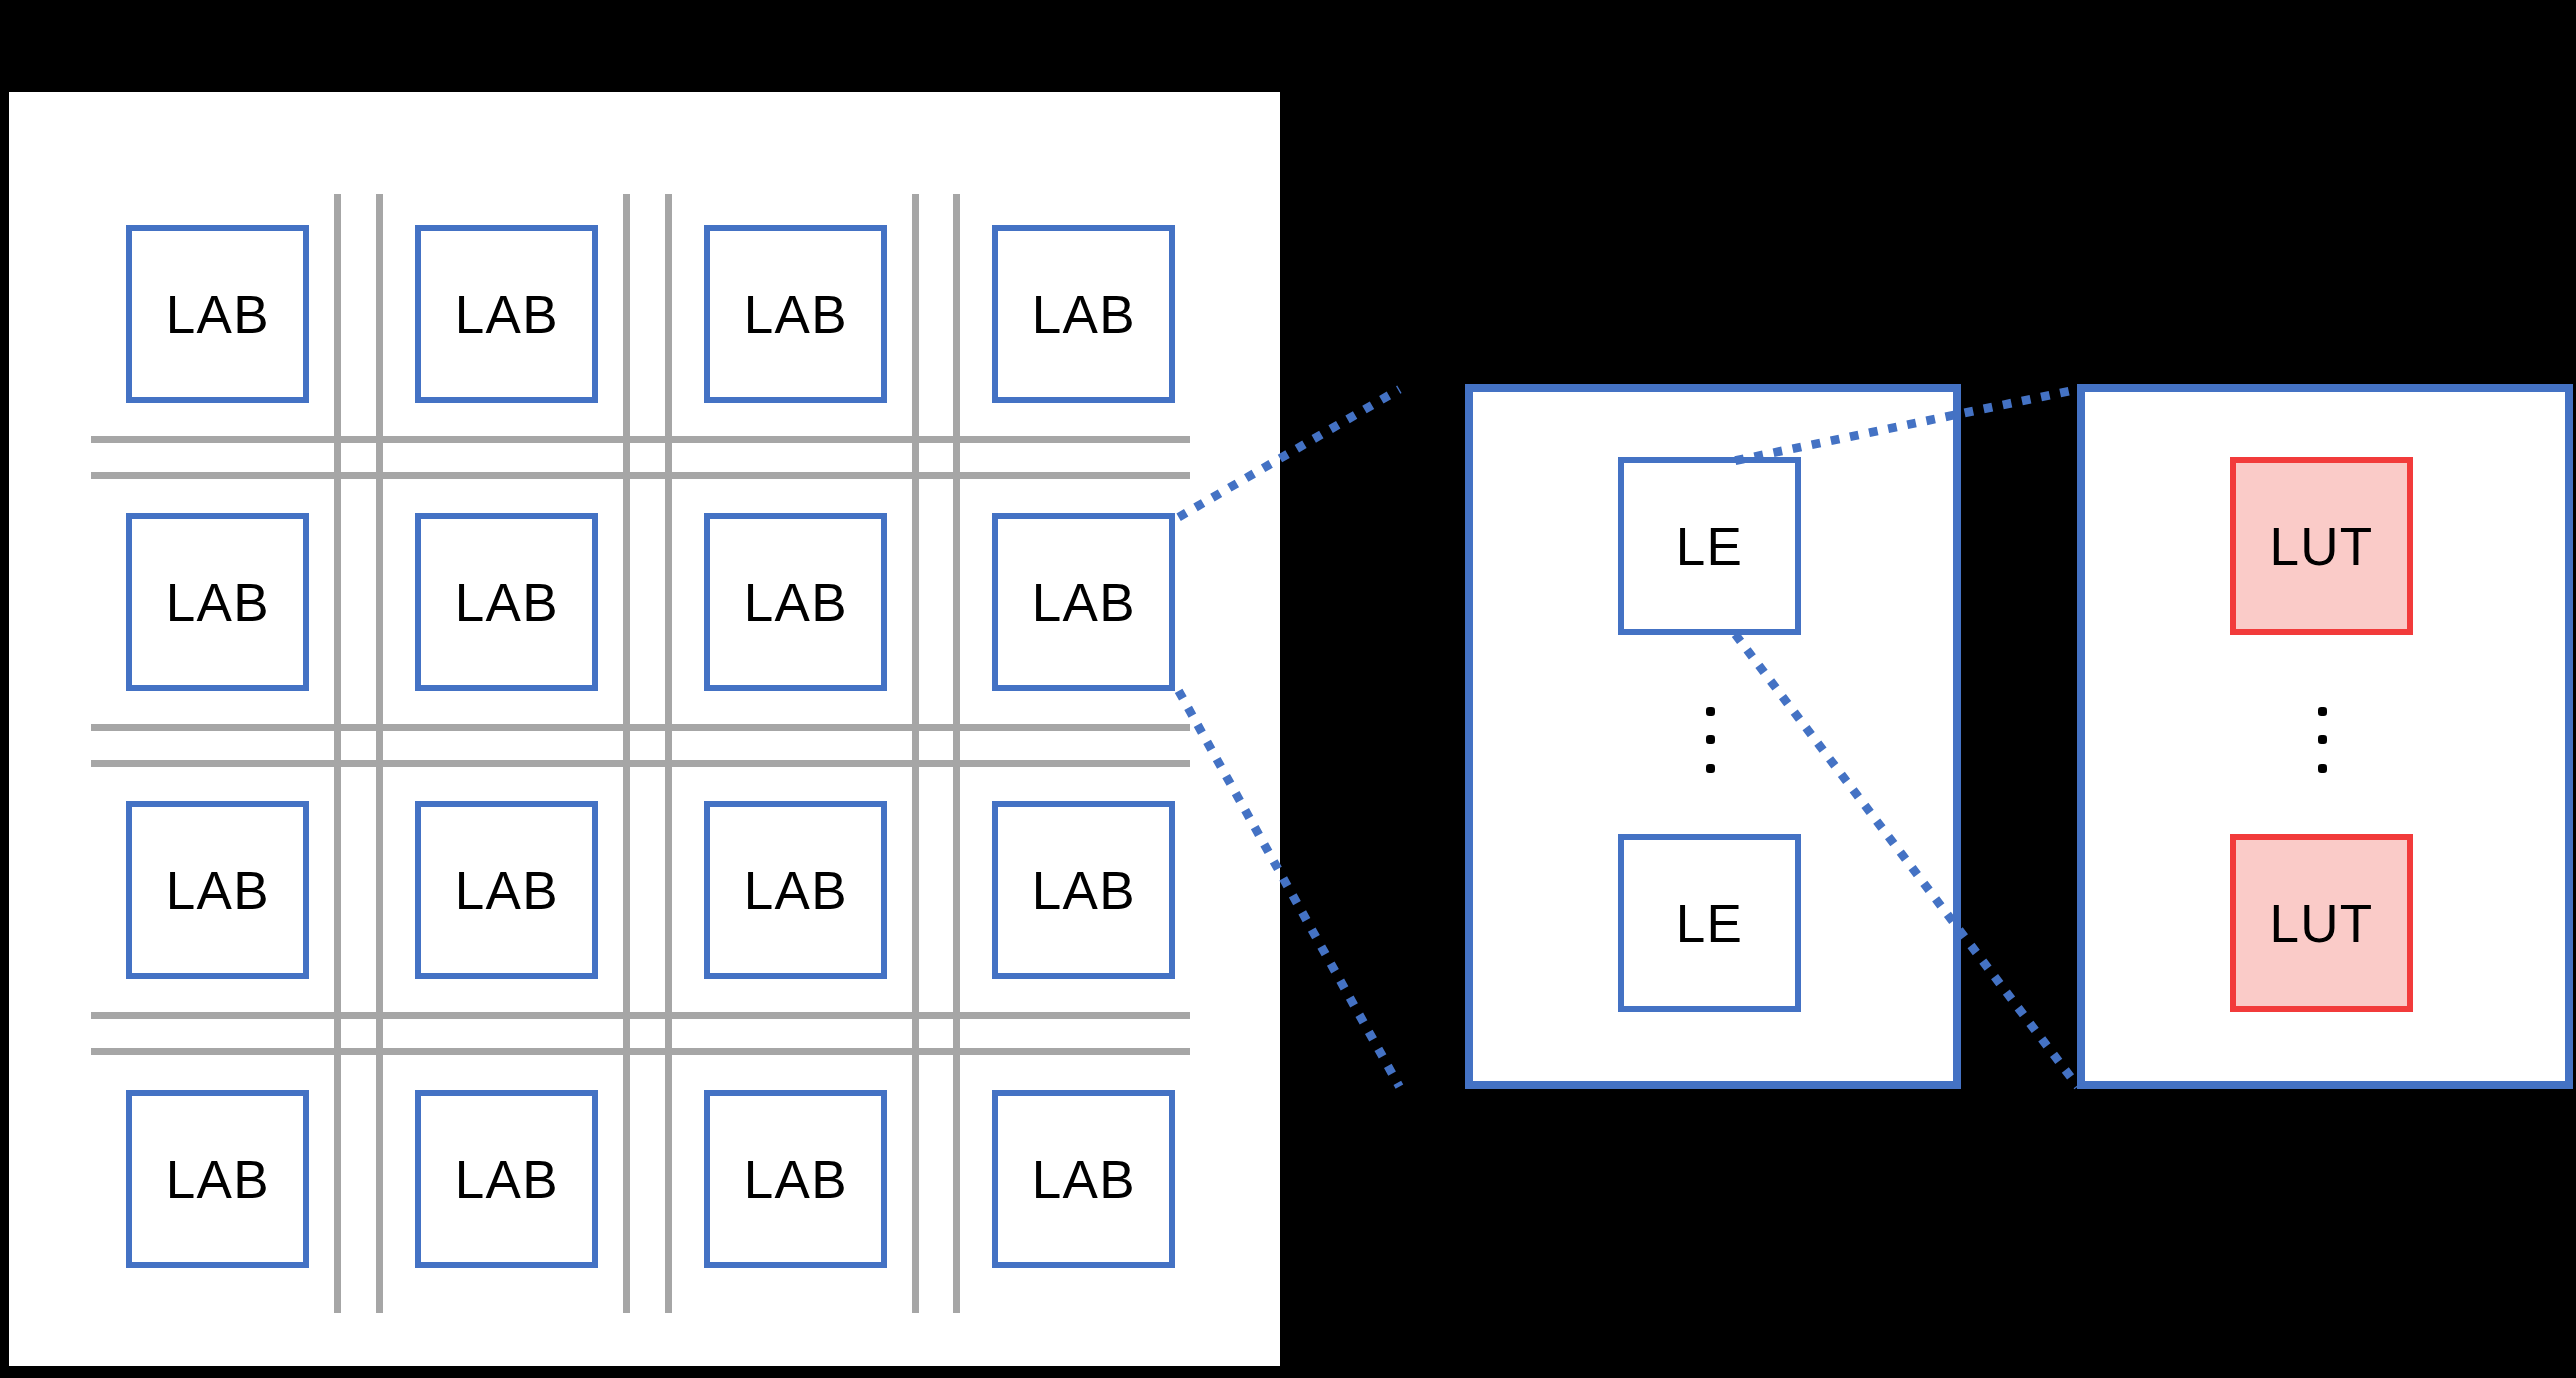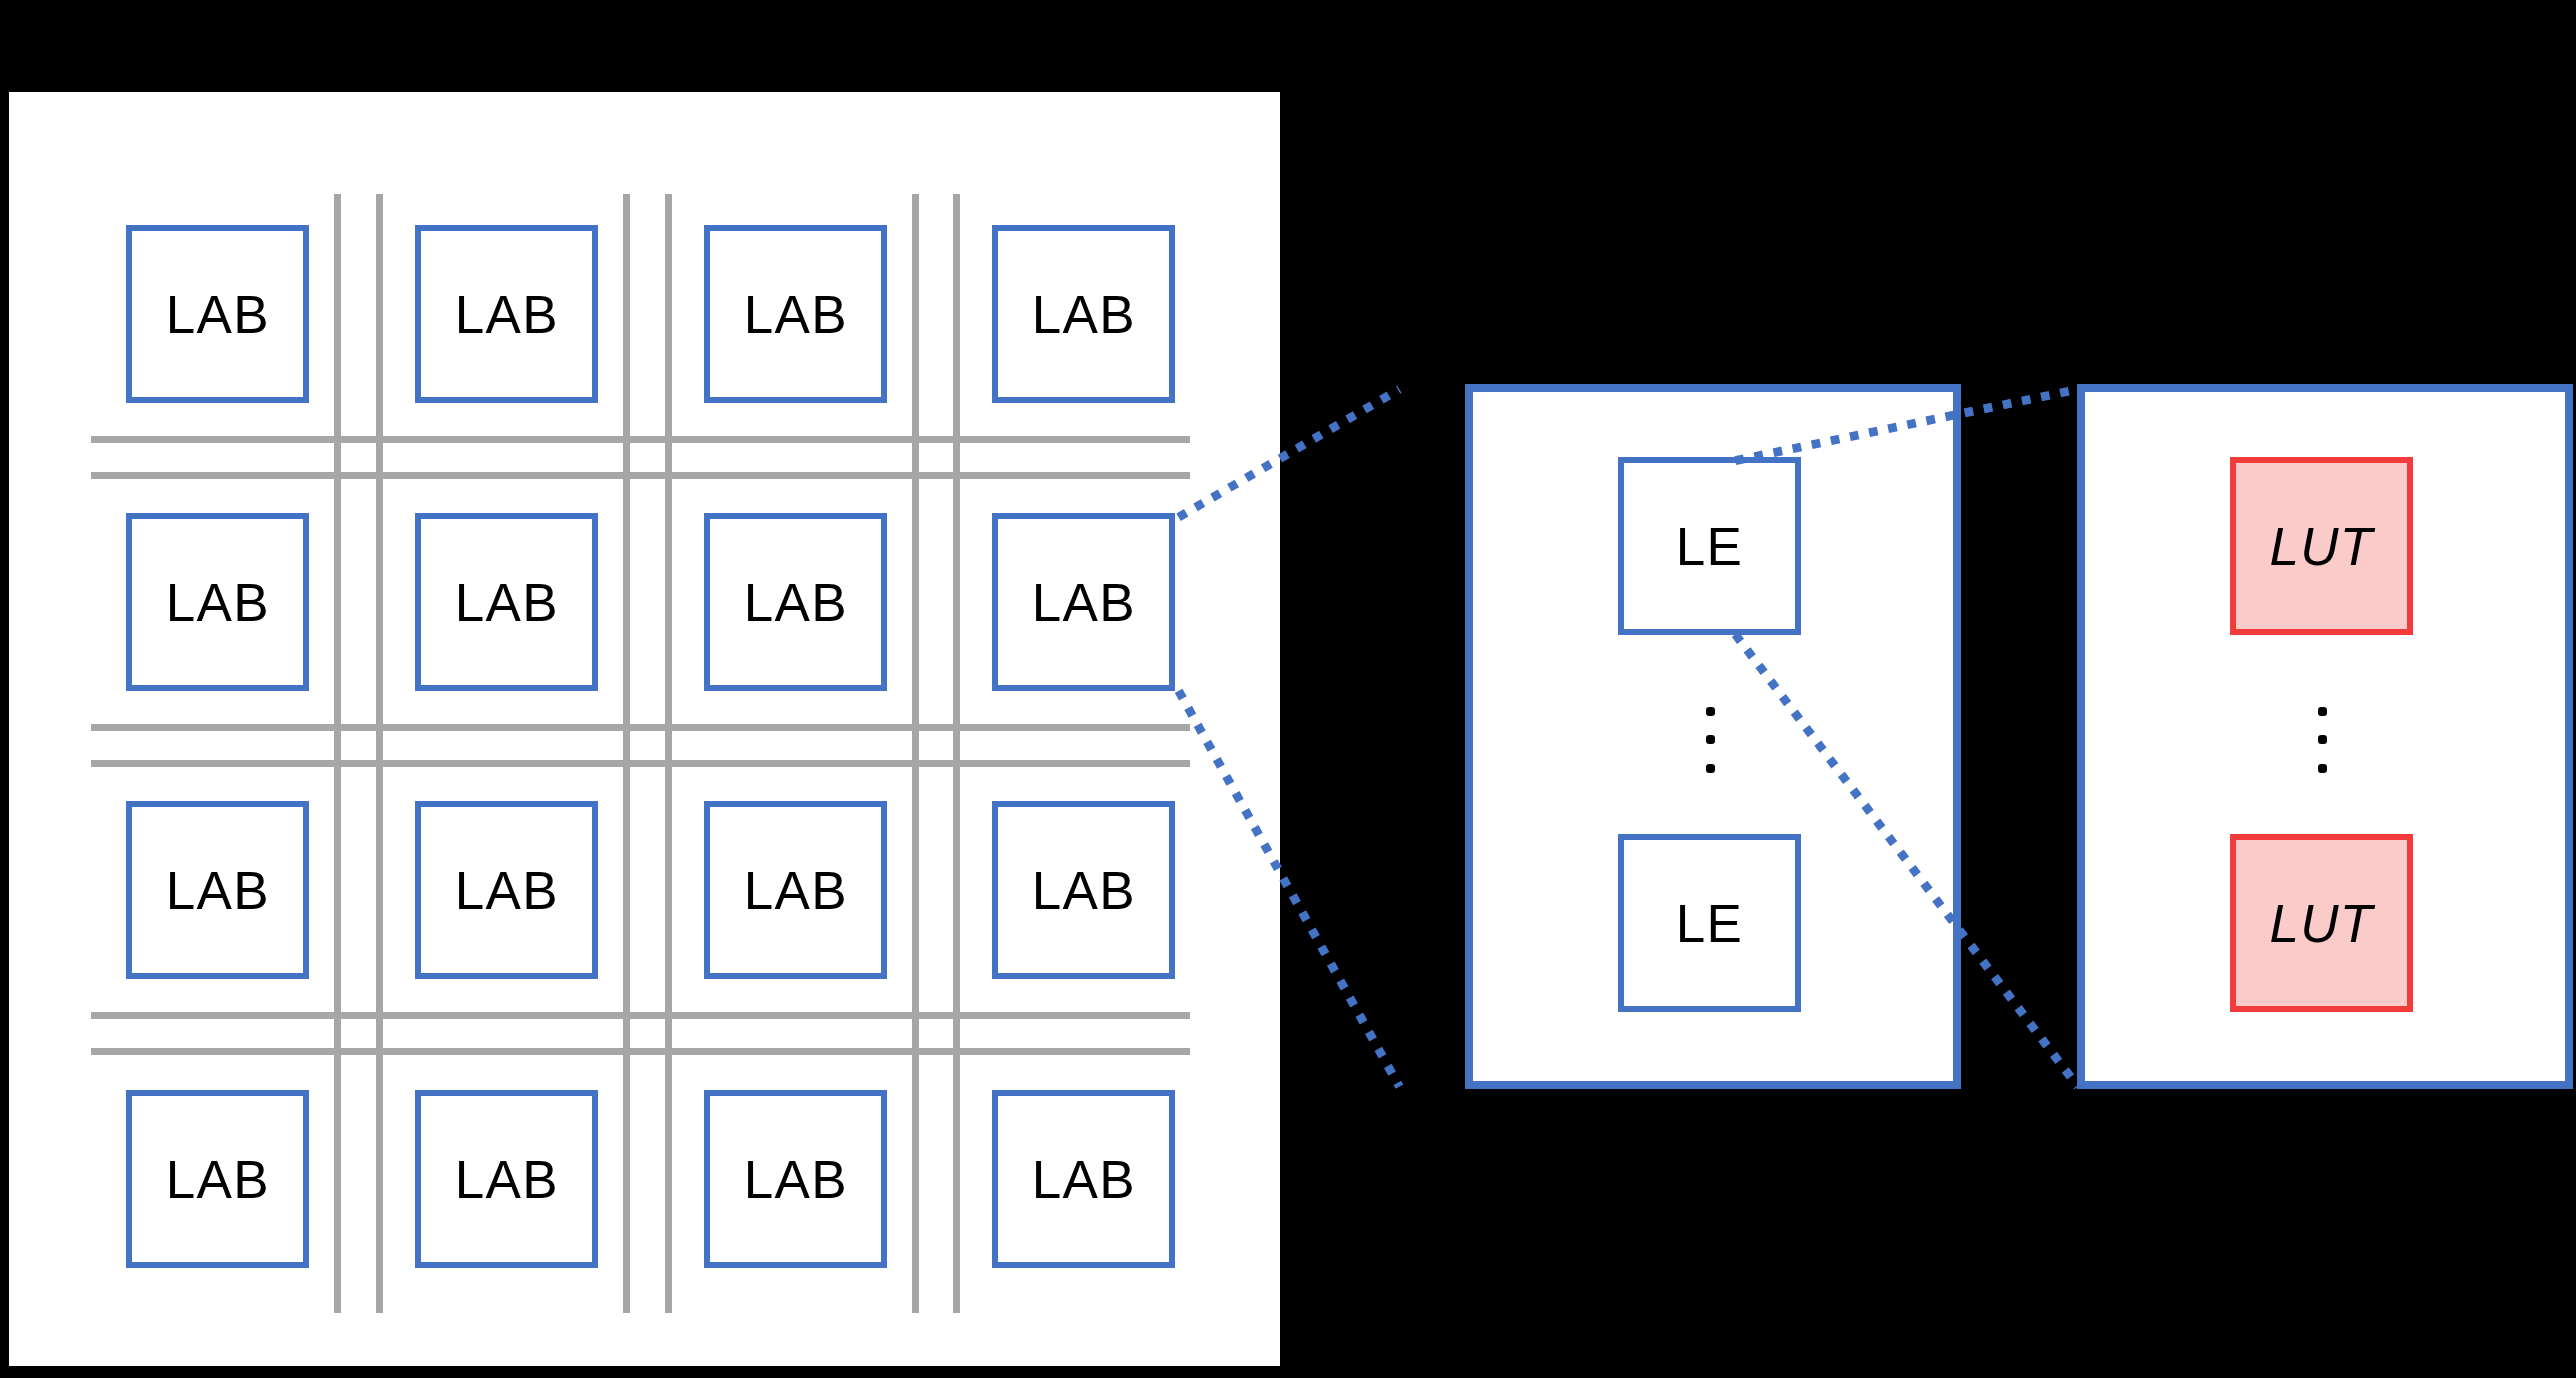--- a/index.html
+++ b/index.html
@@ -30,7 +30,7 @@
     box-sizing: border-box;
   }
   #lab-detail-panel { left: 1465px; }
-  #le-detail-panel  { left: 2077px; font-style: italic; }
+  #le-detail-panel  { left: 2077px; }
   .cell {
     position: absolute;
     box-sizing: border-box;

